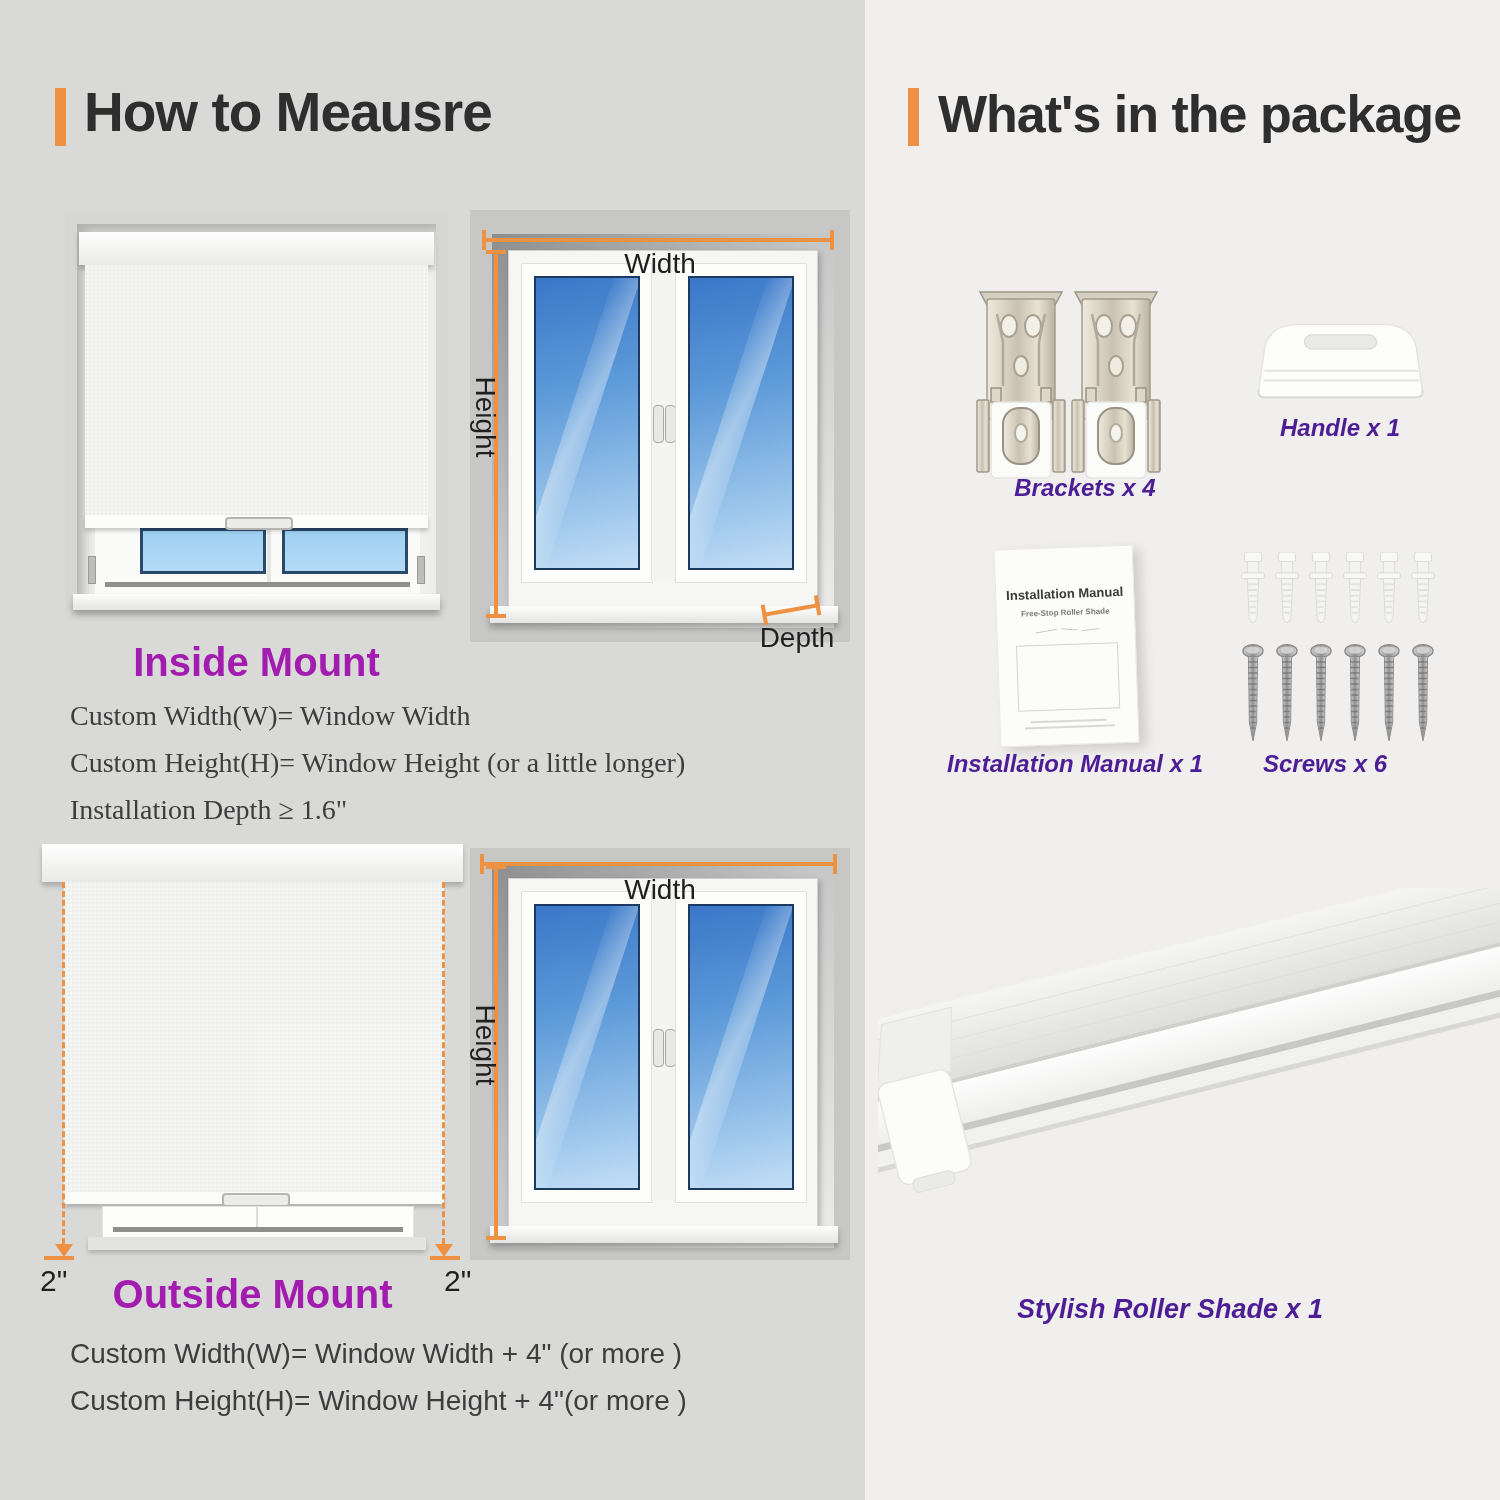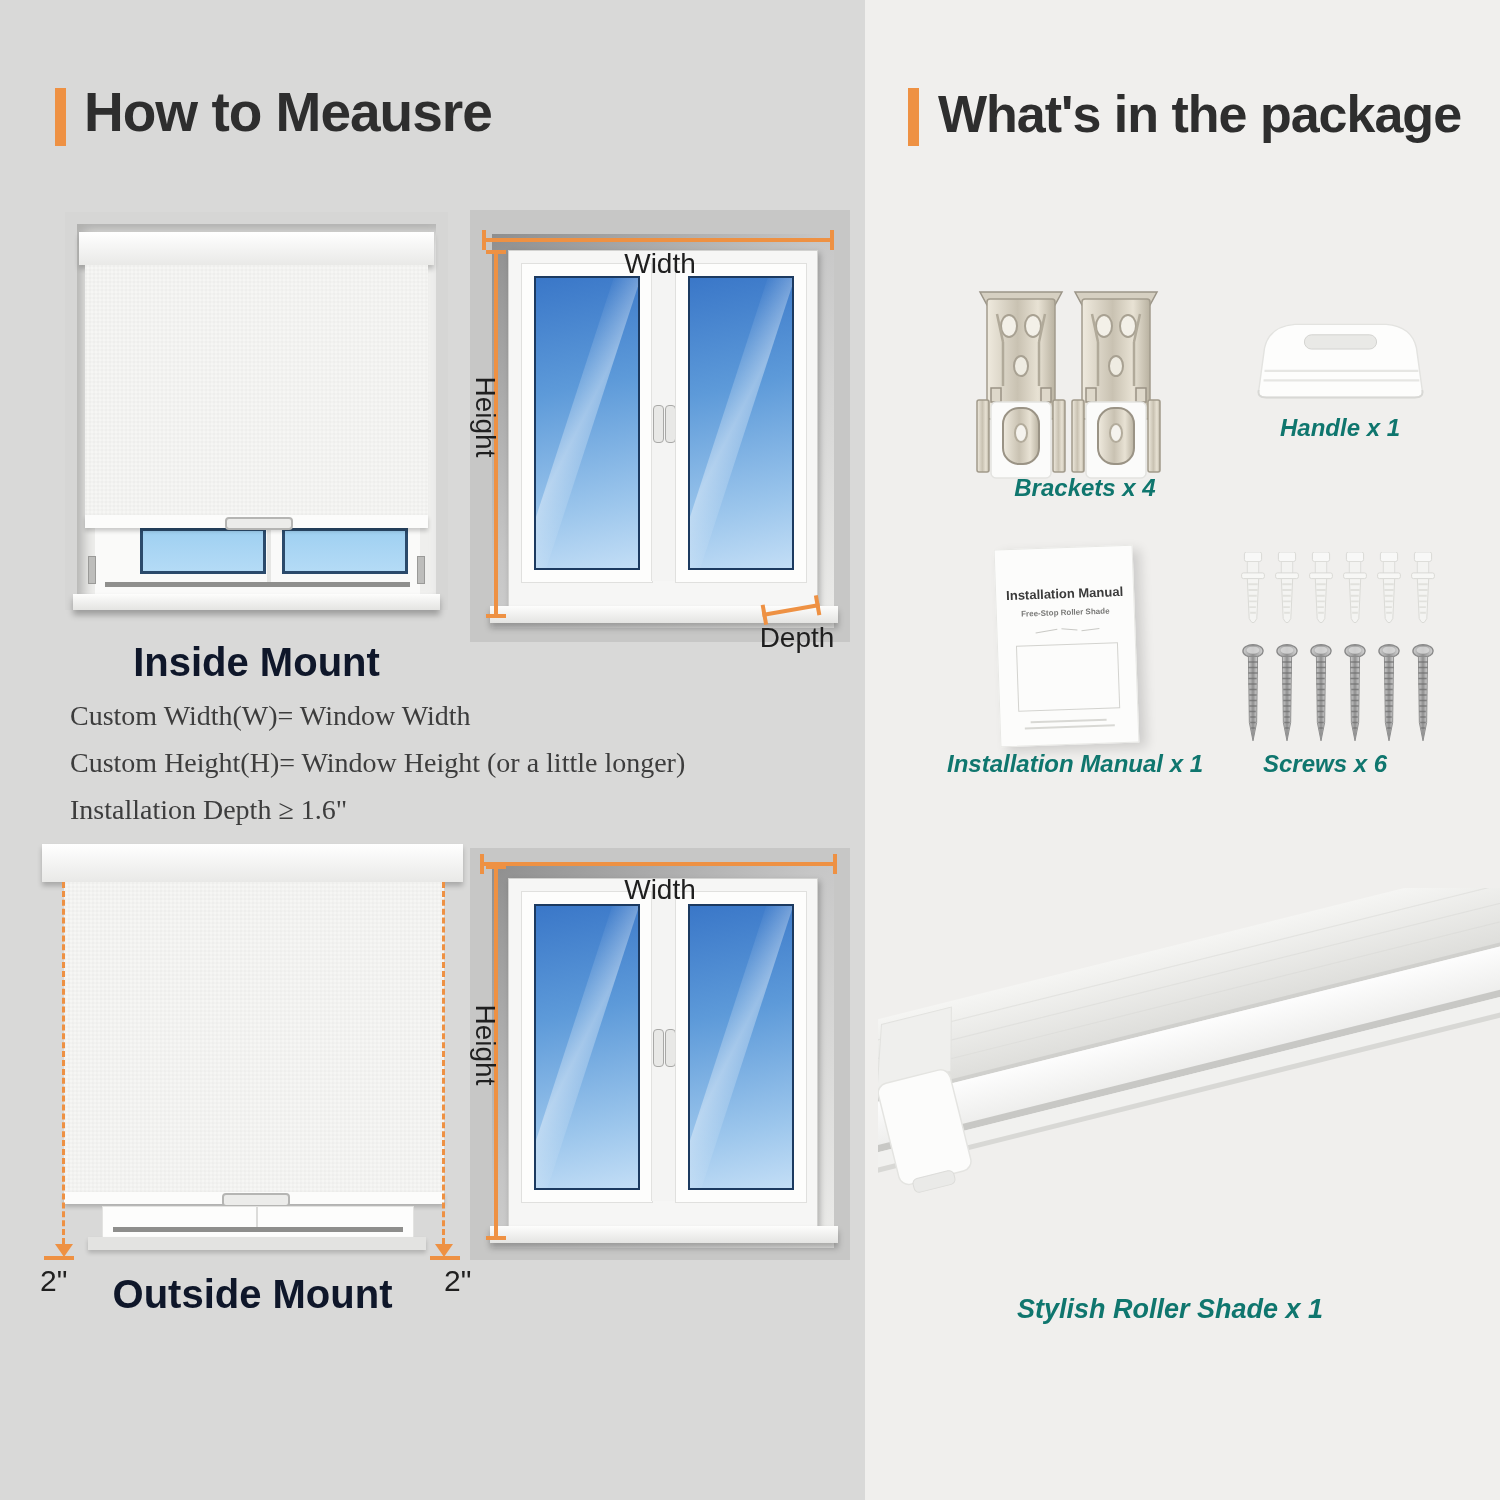--- a/index.html
+++ b/index.html
@@ -62,7 +62,7 @@
   .hinge{width:6px;height:26px;background:#BDBDBB;border:1px solid #9A9A98;}
 
   
-  .pkg-label{font-size:24px;font-weight:700;font-style:italic;color:#0f766e;text-align:center;white-space:nowrap;}
+  .pkg-label{font-size:24px;font-weight:700;font-style:italic;color:#4c1d95;text-align:center;white-space:nowrap;}
   .pkg-label.big{font-size:27px;}
 
   

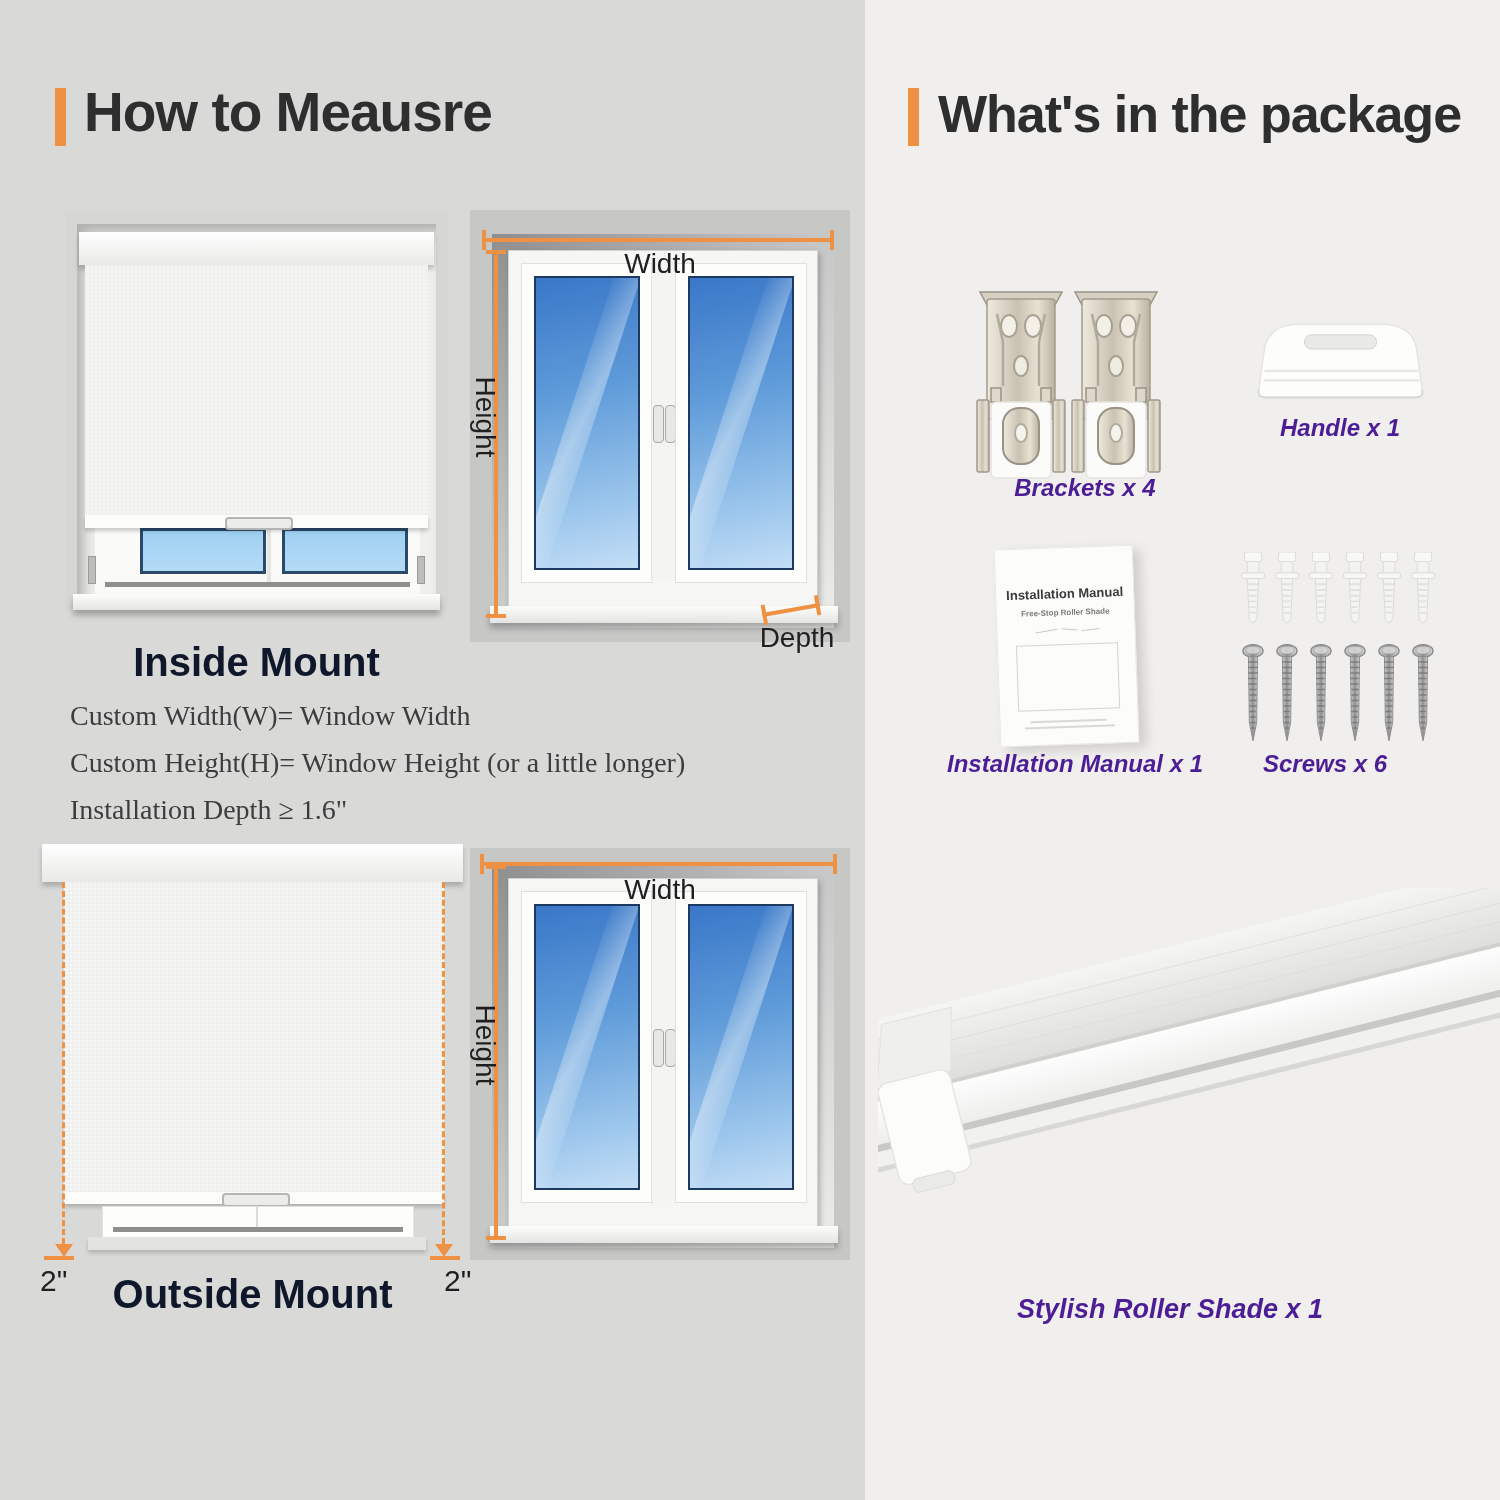--- a/index.html
+++ b/index.html
@@ -17,7 +17,7 @@
   .sec-title.right{font-size:52px;}
 
   
-  .mount-heading{font-size:40px;font-weight:700;color:#0f172a;text-align:center;}
+  .mount-heading{font-size:40px;font-weight:700;color:#a21caf;text-align:center;}
   .notes{font-size:28px;color:#3D3D3D;line-height:47px;white-space:nowrap;}
 
   

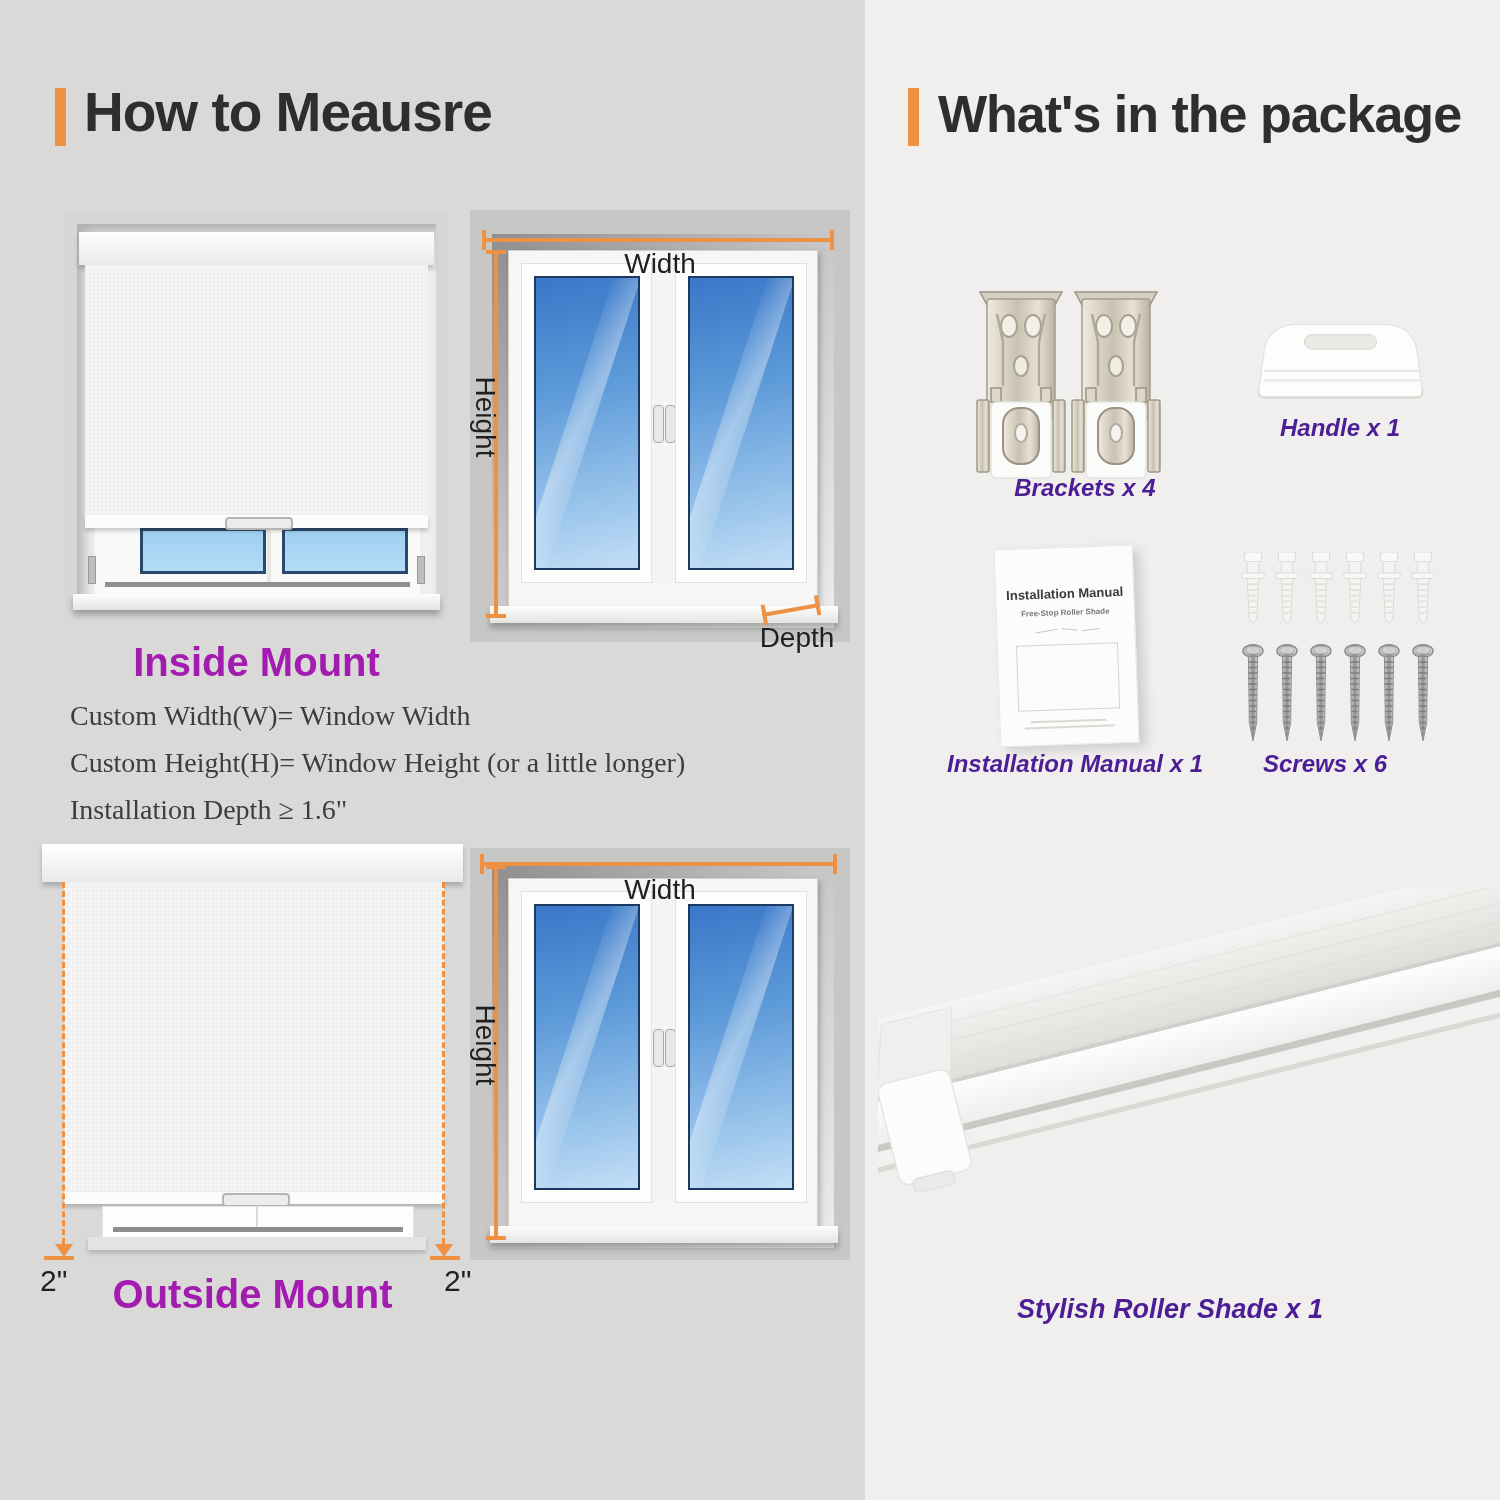--- a/index.html
+++ b/index.html
@@ -234,6 +234,10 @@
 
     <div class="abs mount-heading" style="left:40px;top:1272px;width:425px;">Outside Mount</div>
 
+    <div class="abs notes" style="left:70px;top:1330px;">
+      <div>Custom Width(W)= Window Width + 4" (or more )</div>
+      <div>Custom Height(H)= Window Height + 4"(or more )</div>
+    </div>
   </div>
 
   <div class="abs right-panel">

